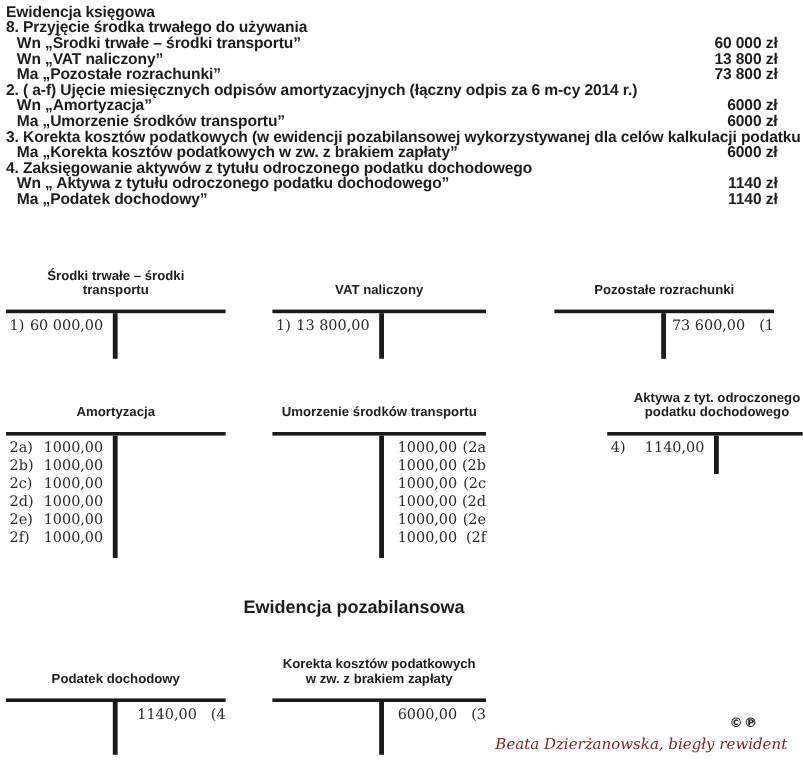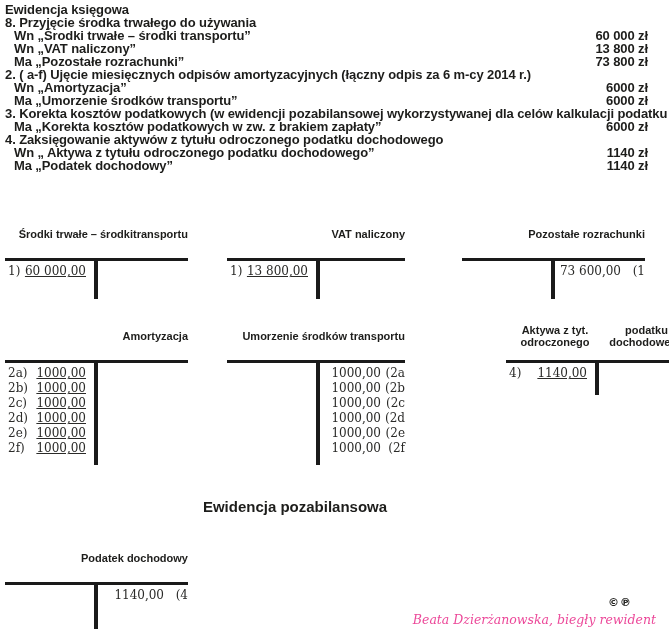--- a/index.html
+++ b/index.html
@@ -13,7 +13,7 @@
   .jline.indent{padding-left:9px;}
   
   .tacc{position:absolute;}
-  .t-title{display:flex;justify-content:flex-end;align-items:center;
+  .t-title{display:flex;flex-direction:column;justify-content:flex-end;align-items:center;
            text-align:center;height:38px;padding-bottom:10px;box-sizing:border-box;
            font-size:11px;font-weight:700;line-height:12px;}
   .t-body{position:relative;border-top:3px solid #1a1a1a;}

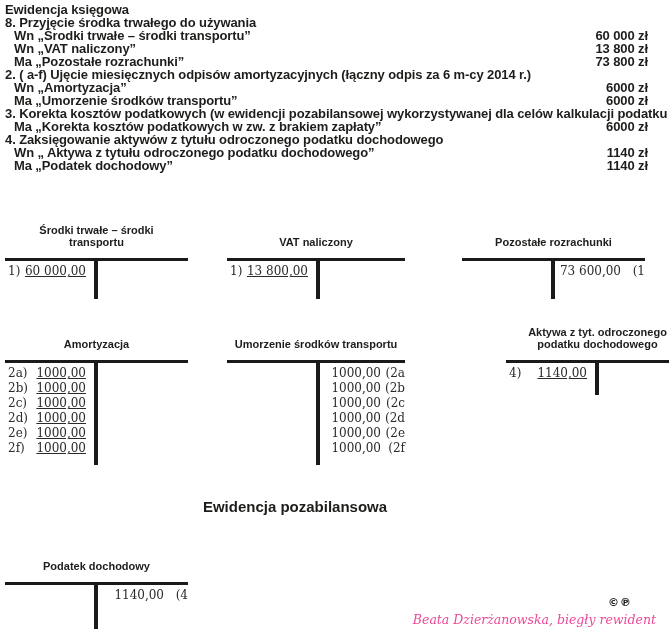--- a/index.html
+++ b/index.html
@@ -22,7 +22,7 @@
              color:#2a2a28;}
   .t-left{position:absolute;left:0;top:3px;width:87px;}
   .t-left .trow{display:flex;padding:0 6px 0 3px;}
-  .t-left .amt{margin-left:auto;text-decoration:underline;}
+  .t-left .amt{margin-left:auto;}
   .t-right{position:absolute;left:97px;right:0;top:3px;}
   .t-right .trow{display:flex;}
   .t-right .amt{flex:1;text-align:right;}

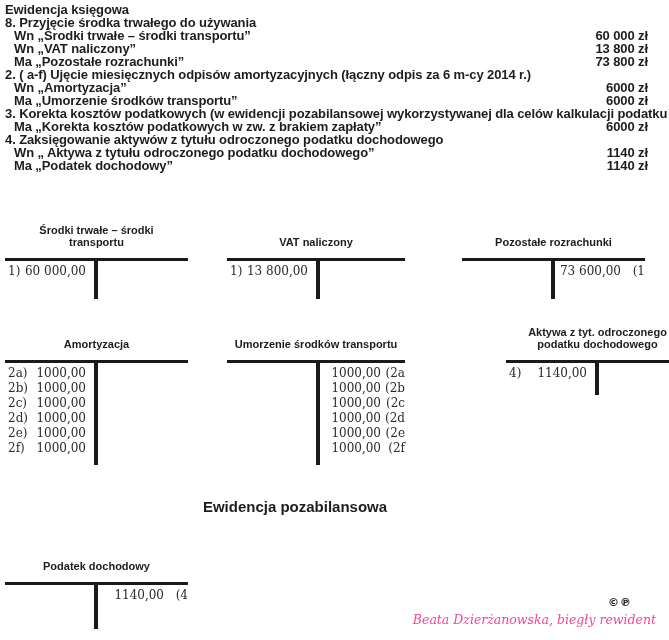--- a/index.html
+++ b/index.html
@@ -245,6 +245,21 @@
     </div>
   </div>
 
+  <div class="tacc" style="left:227px;top:544px;width:178px;">
+    <div class="t-title">
+      <span>Korekta kosztów podatkowych</span>
+      <span>w zw. z brakiem zapłaty</span>
+    </div>
+    <div class="t-body t-entries" style="height:44px;">
+      <div class="t-bar" style="height:44px;"></div>
+      <div class="t-right">
+        <div class="trow">
+            <span class="amt">6000,00</span>
+            <span class="lab">(3</span>
+          </div>
+      </div>
+    </div>
+  </div>
 
   <div class="rights">©℗</div>
   <div class="author">Beata Dzierżanowska, biegły rewident</div>

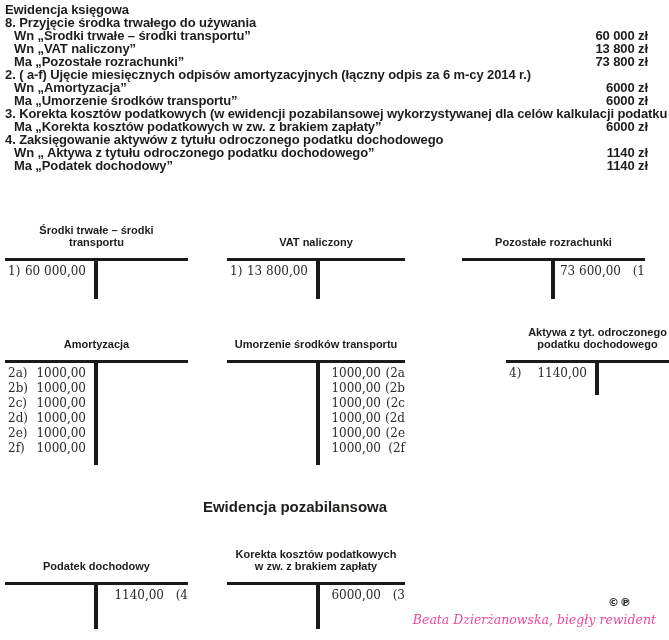--- a/index.html
+++ b/index.html
@@ -33,7 +33,7 @@
   .rights{position:absolute;right:37px;top:596px;font-size:11px;font-weight:700;
           font-family:"DejaVu Sans",sans-serif;letter-spacing:1px;}
   .author{position:absolute;right:13px;top:612px;font-family:"DejaVu Serif","Liberation Serif",serif;
-          font-style:italic;font-size:12.5px;color:#ec4899;}
+          font-style:italic;font-size:12.5px;color:#7f1d1d;}
 </style>
 </head>
 <body>

